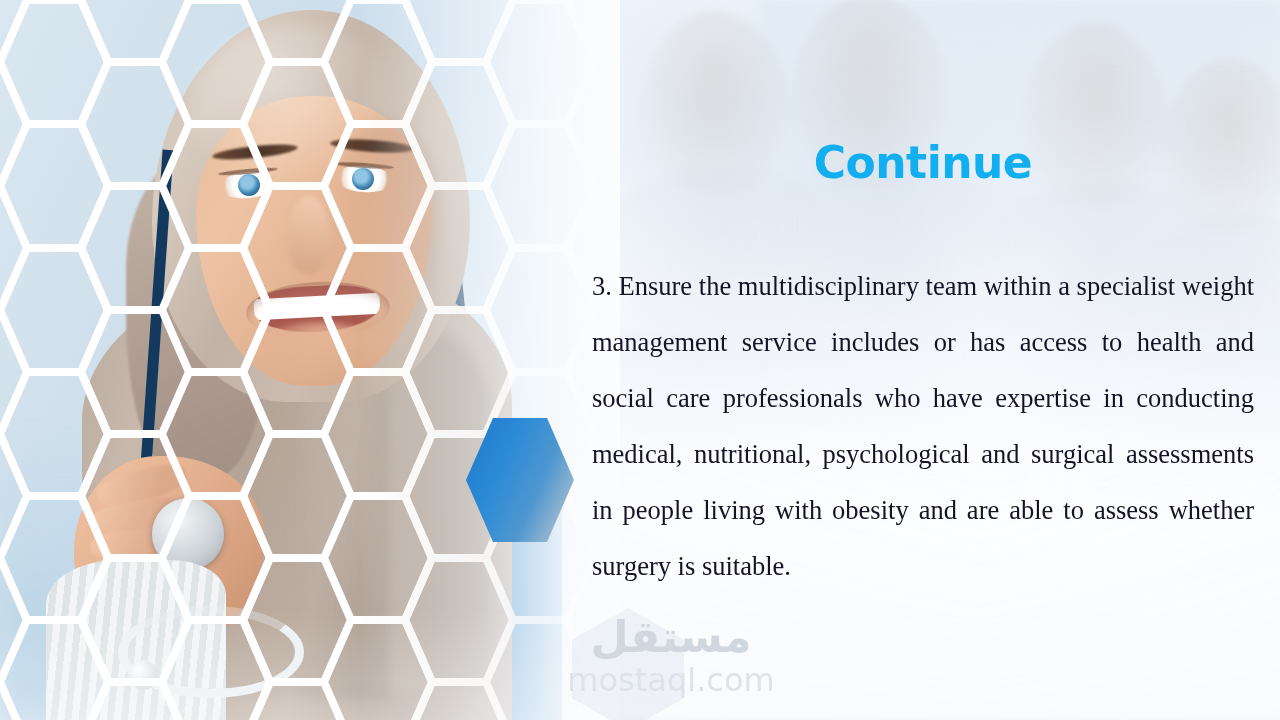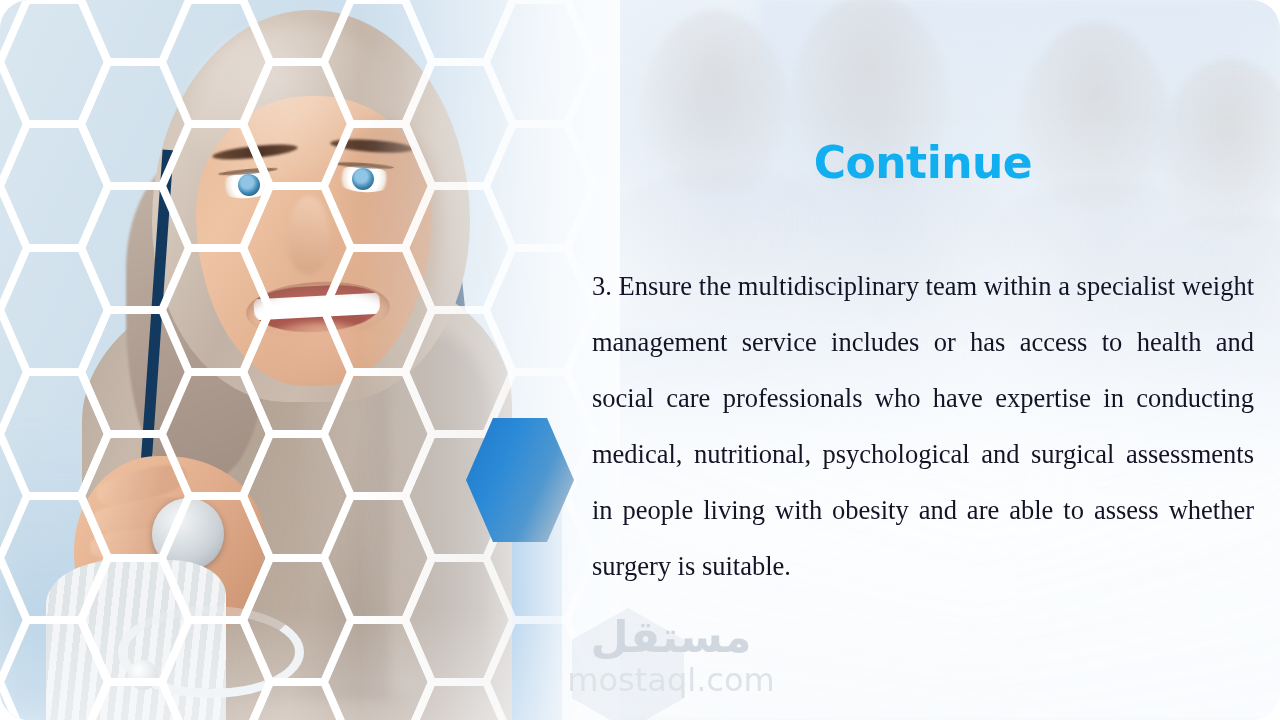--- a/index.html
+++ b/index.html
@@ -17,7 +17,6 @@
     width: 1280px; height: 720px;
     overflow: hidden;
     background: #f6f9fc;
-    border-radius: 29px;
   }
 
   

